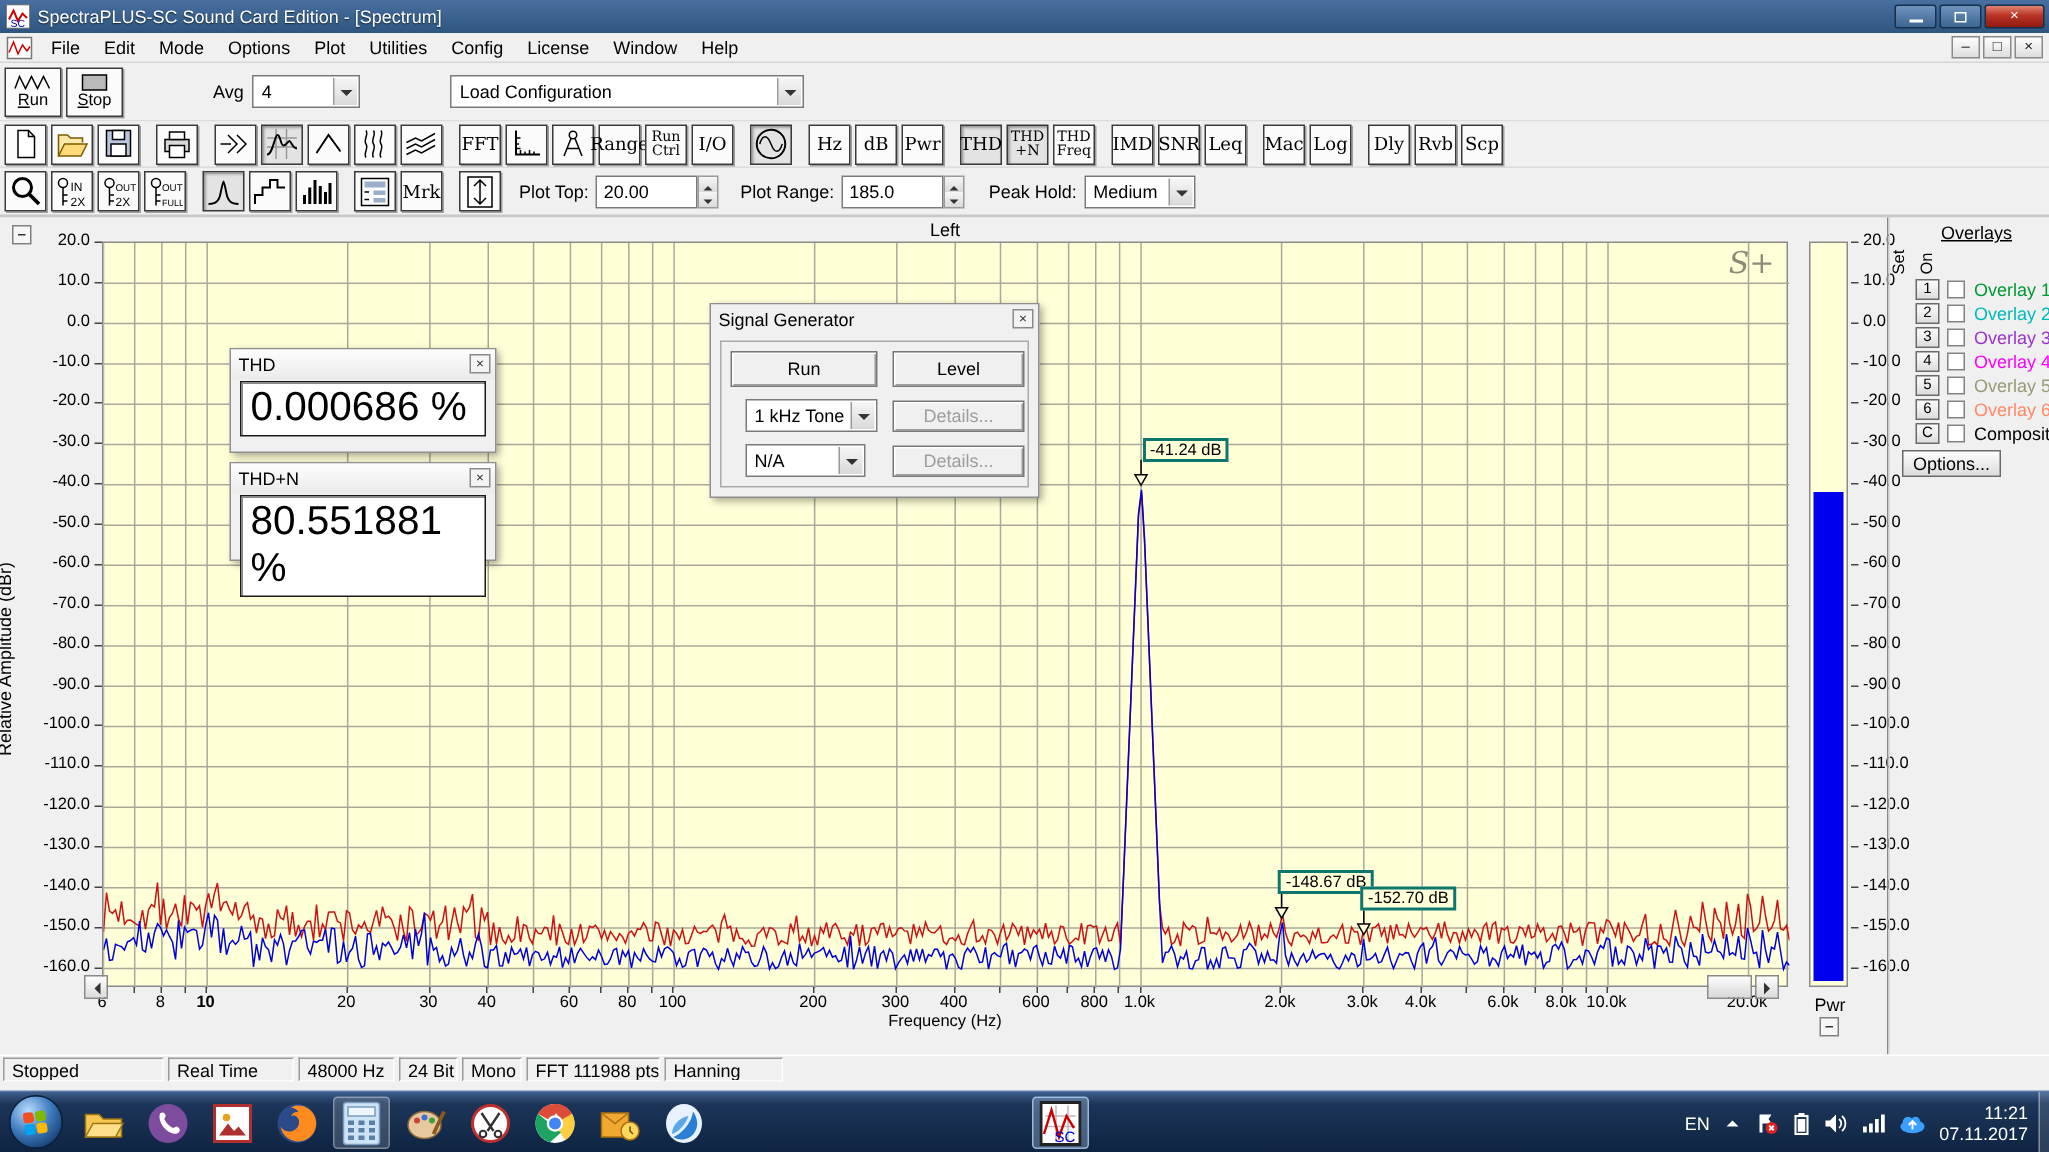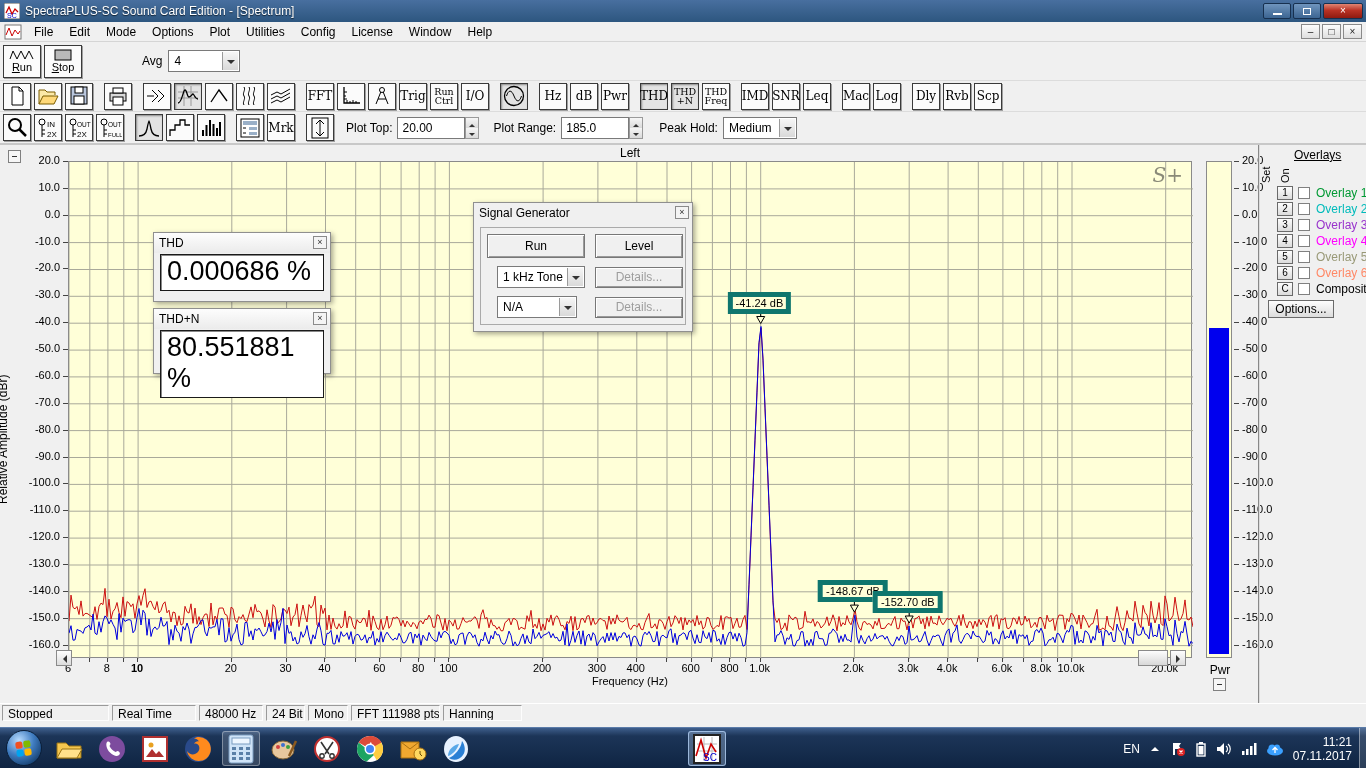--- a/index.html
+++ b/index.html
@@ -176,6 +176,12 @@
     <span class="lbl" style="margin-left:60px">Avg</span>
     <div class="combo" style="width:72px; margin-left:6px">
       <span>4</span>
+      <span class="da">
+          <span class="tri-d"></span>
+        </span>
+    </div>
+    <div class="combo" style="width:236px; margin-left:60px">
+      <span>Load Configuration</span>
       <span class="da">
           <span class="tri-d"></span>
         </span>

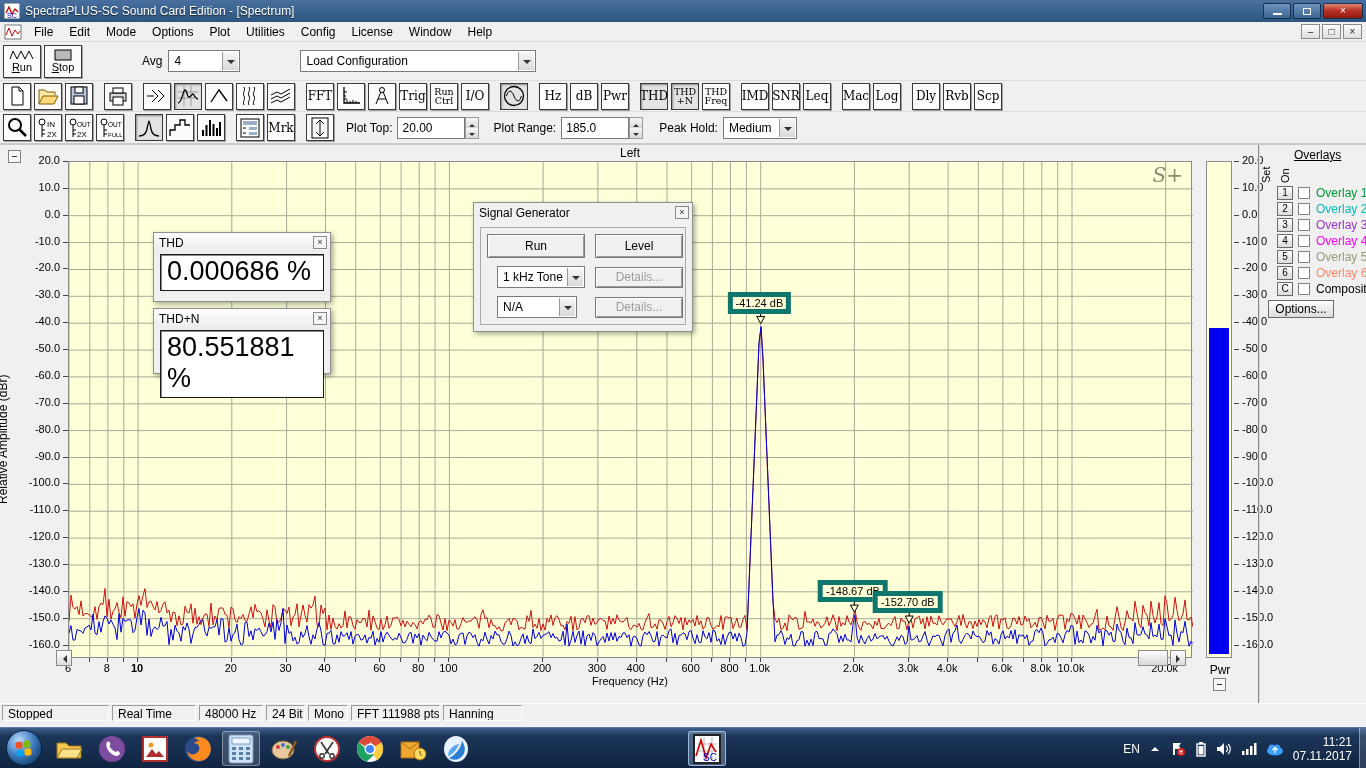--- a/index.html
+++ b/index.html
@@ -262,7 +262,7 @@
         </svg>
       </div>
       <div class="tbtn">
-        <span class="txt">Trig</span>
+        <span class="txt">Range</span>
       </div>
       <div class="tbtn">
         <span class="txt two">Run

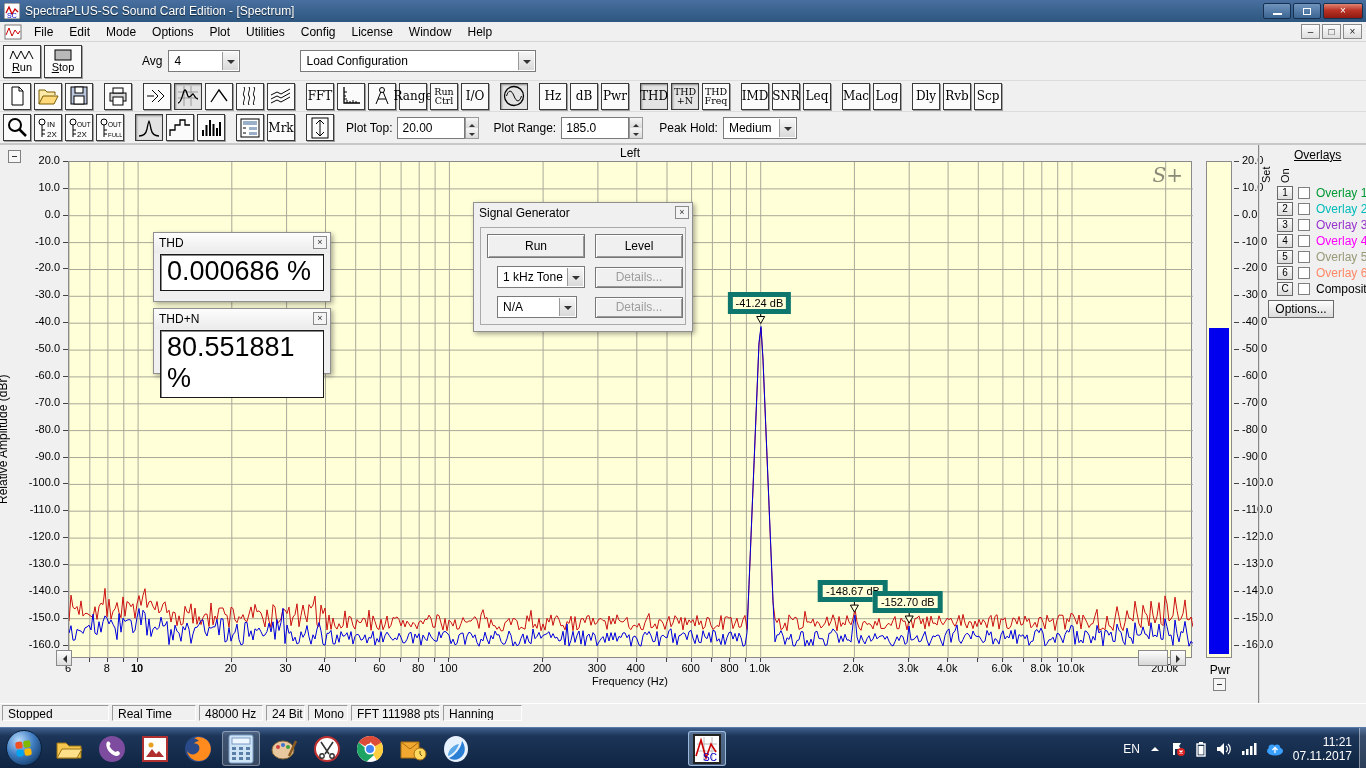--- a/index.html
+++ b/index.html
@@ -65,8 +65,8 @@
   .xtick { position:absolute; width:1px; height:4px; background:#444; top:513px; }
   .ytick { position:absolute; width:5px; height:1px; background:#444; }
   .rot { position:absolute; transform:rotate(-90deg); transform-origin:0 100%; white-space:nowrap; font-size:12px; }
-  .mkbox { position:absolute; transform:translateX(-52%); background:#ffffd8; border:5px solid #0f766e;
-    font-size:11px; padding:0 3px; white-space:nowrap; }
+  .mkbox { position:absolute; transform:translateX(-52%); background:#ffffd8; border:2px solid #0f766e;
+    font-size:11px; padding:0 3px; white-space:nowrap;margin-left:31px; }
   #splogo { position:absolute; right:8px; top:1px; font-family:"DejaVu Serif",serif; font-style:italic;
     font-size:20px; color:#8a8a78; }
   .minibox { position:absolute; width:13px; height:13px; border:1px solid #808080; background:#f6f6f6; }

